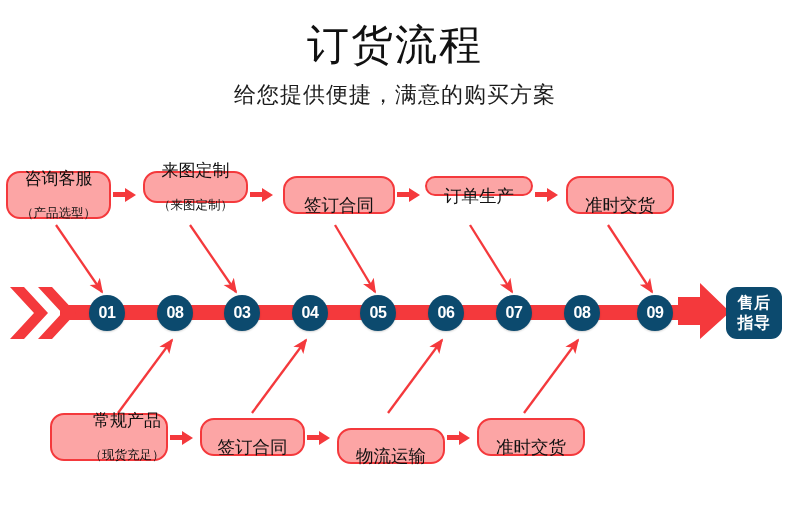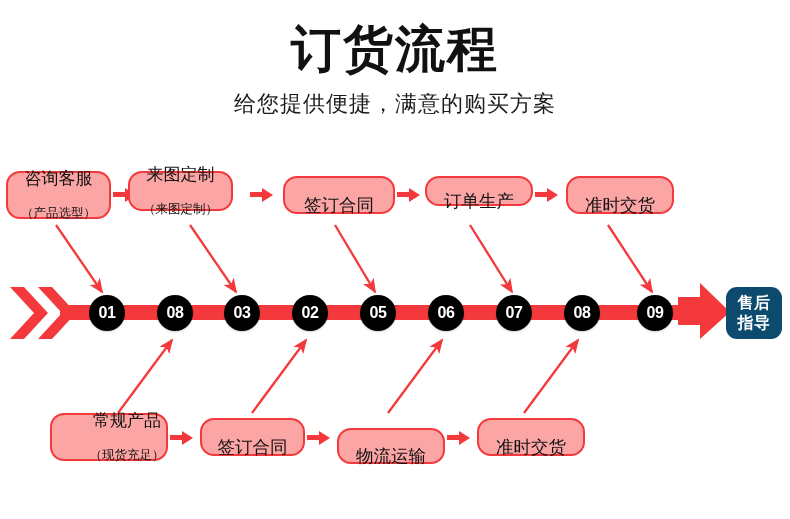--- a/index.html
+++ b/index.html
@@ -26,9 +26,9 @@
   #page-title {
     margin: 0;
     padding-top: 20px;
-    font-size: 50px;
+    font-size: 42px;
     line-height: 1.18;
-    font-weight: 700;
+    font-weight: 400;
     letter-spacing: 2px;
     color: #111111;
   }

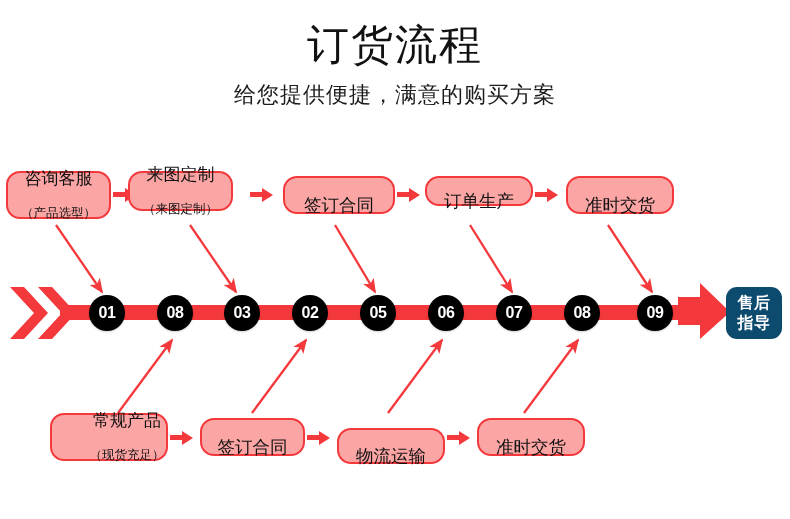--- a/index.html
+++ b/index.html
@@ -190,7 +190,7 @@
   <div class="mini-arrow-stem" style="left:113px; top:192px; width:13px;"></div>
   <div class="mini-arrow" style="left:125px; top:188px;"></div>
 
-  <div class="step-box" style="left:128px; top:171px; width:105px; height:40px;">
+  <div class="step-box" style="left:143px; top:171px; width:105px; height:32px;">
     <span class="step-main">来图定制</span>
     <span class="step-sub">（来图定制）</span>
   </div>

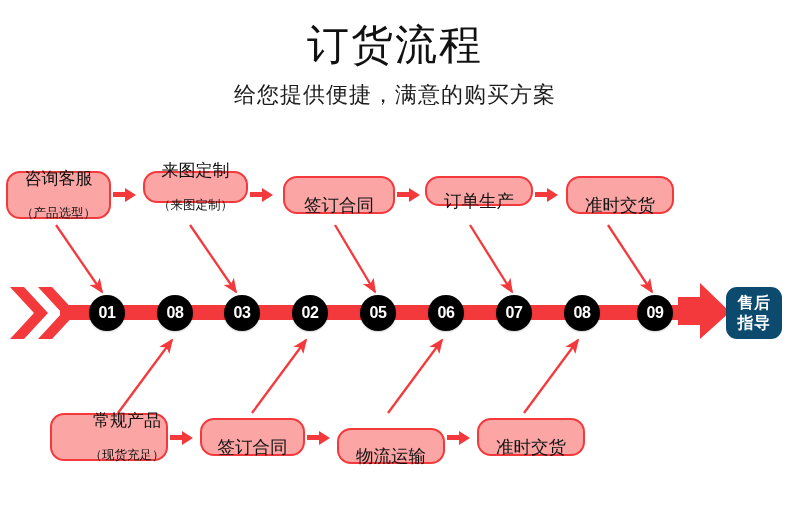--- a/index.html
+++ b/index.html
@@ -203,7 +203,7 @@
   <div class="mini-arrow-stem" style="left:397px; top:192px; width:13px;"></div>
   <div class="mini-arrow" style="left:409px; top:188px;"></div>
 
-  <div class="step-box single" style="left:425px; top:176px; width:108px; height:30px;">
+  <div class="step-box single" style="left:425px; top:176px; width:108px; height:20px;">
     <span class="step-main">订单生产</span>
   </div>
   <div class="mini-arrow-stem" style="left:535px; top:192px; width:13px;"></div>

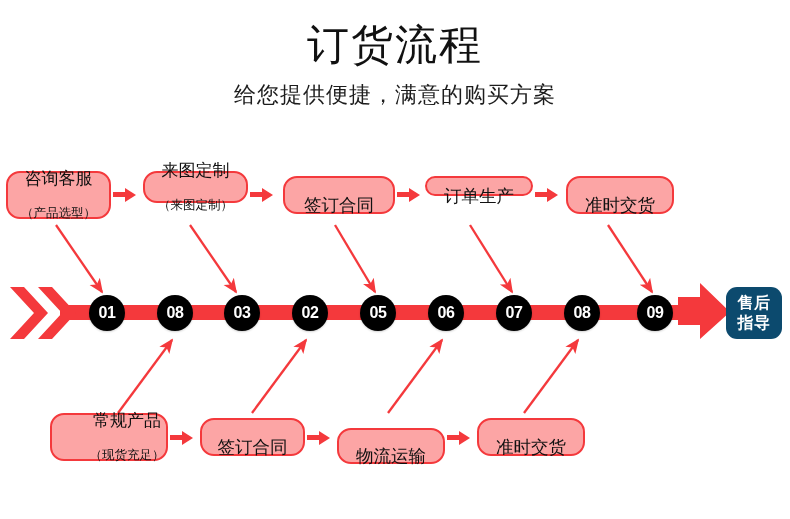--- a/index.html
+++ b/index.html
@@ -119,7 +119,7 @@
     width: 36px;
     height: 36px;
     border-radius: 50%;
-    background: #000000;
+    background: #0c4a6e;
     color: #ffffff;
     font-size: 16px;
     font-weight: 700;

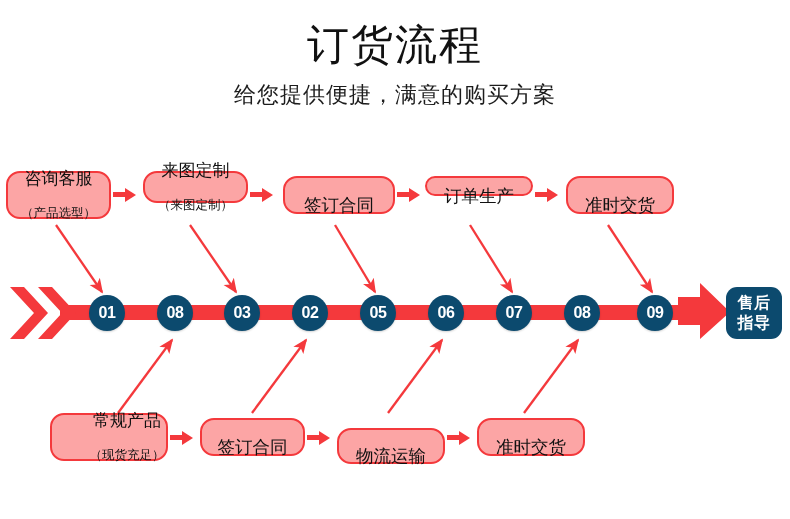--- a/index.html
+++ b/index.html
@@ -227,7 +227,7 @@
   <div class="node" style="left:89px;  top:295px;">01</div>
   <div class="node" style="left:157px; top:295px;">08</div>
   <div class="node" style="left:224px; top:295px;">03</div>
-  <div class="node" style="left:292px; top:295px;">02</div>
+  <div class="node" style="left:292px; top:295px;">04</div>
   <div class="node" style="left:360px; top:295px;">05</div>
   <div class="node" style="left:428px; top:295px;">06</div>
   <div class="node" style="left:496px; top:295px;">07</div>

